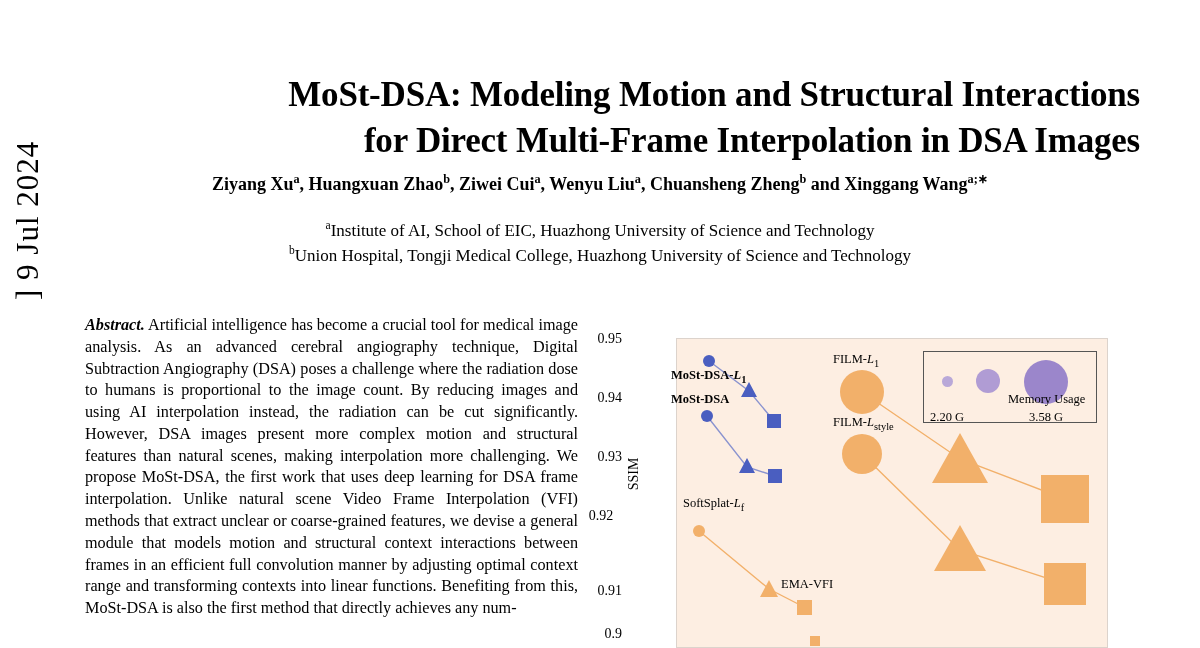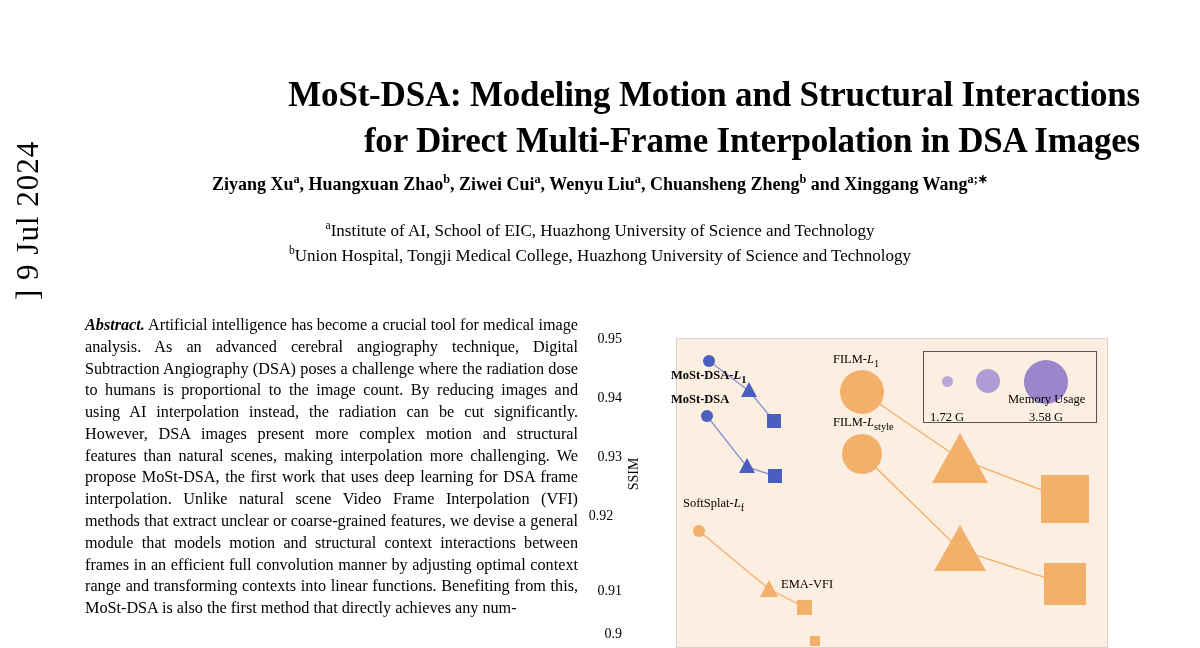--- a/index.html
+++ b/index.html
@@ -246,7 +246,7 @@
         <div class="dot" style="left:52px; top:17px; width:24px; height:24px; background:#b09cd4;"></div>
         <div class="dot" style="left:100px; top:8px; width:44px; height:44px; background:#9b86cb;"></div>
         <div class="legend-text" style="left:36px; top:40px;margin-left:48px;">Memory Usage</div>
-        <div class="legend-text" style="left:6px; top:58px;">1.72 G</div>
+        <div class="legend-text" style="left:6px; top:58px;">2.20 G</div>
         <div class="legend-text" style="left:105px; top:58px;">3.58 G</div>
       </div>
 

